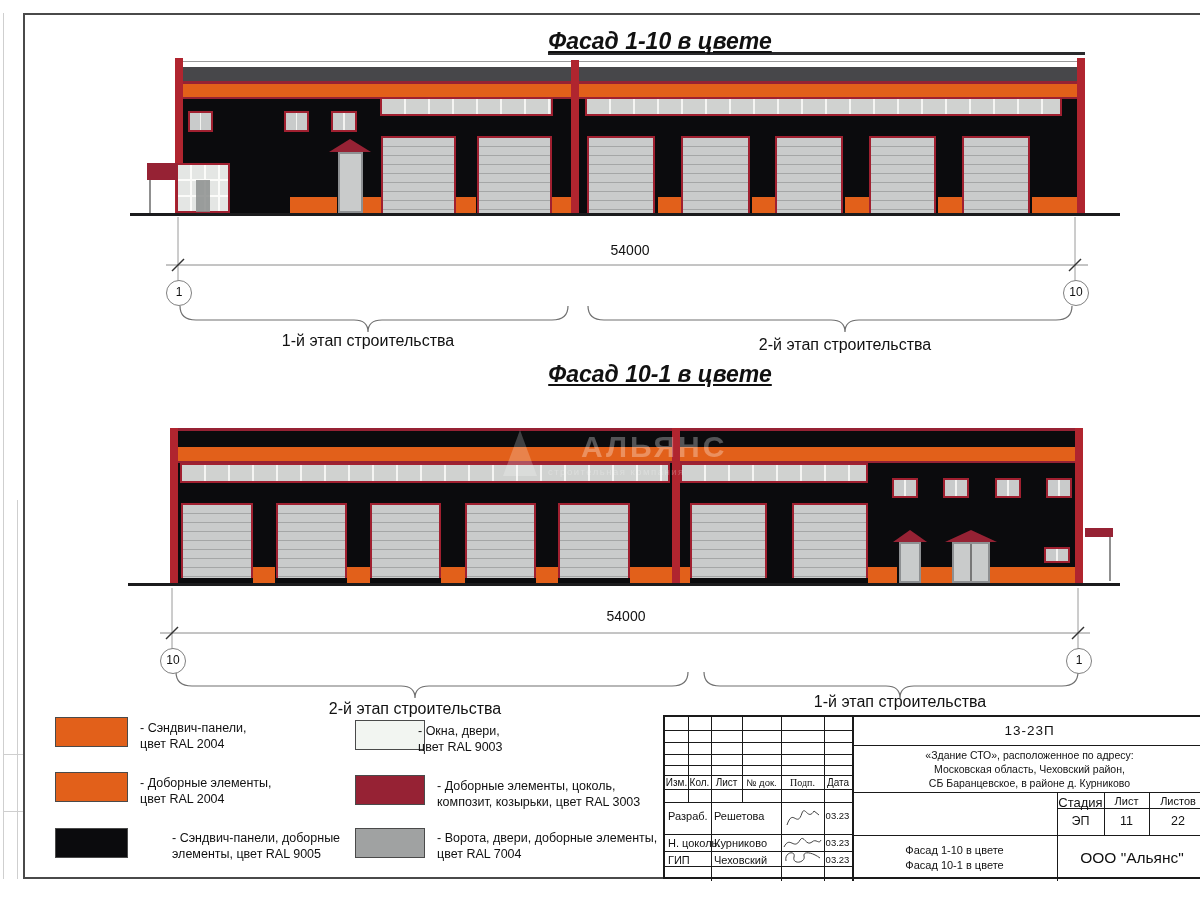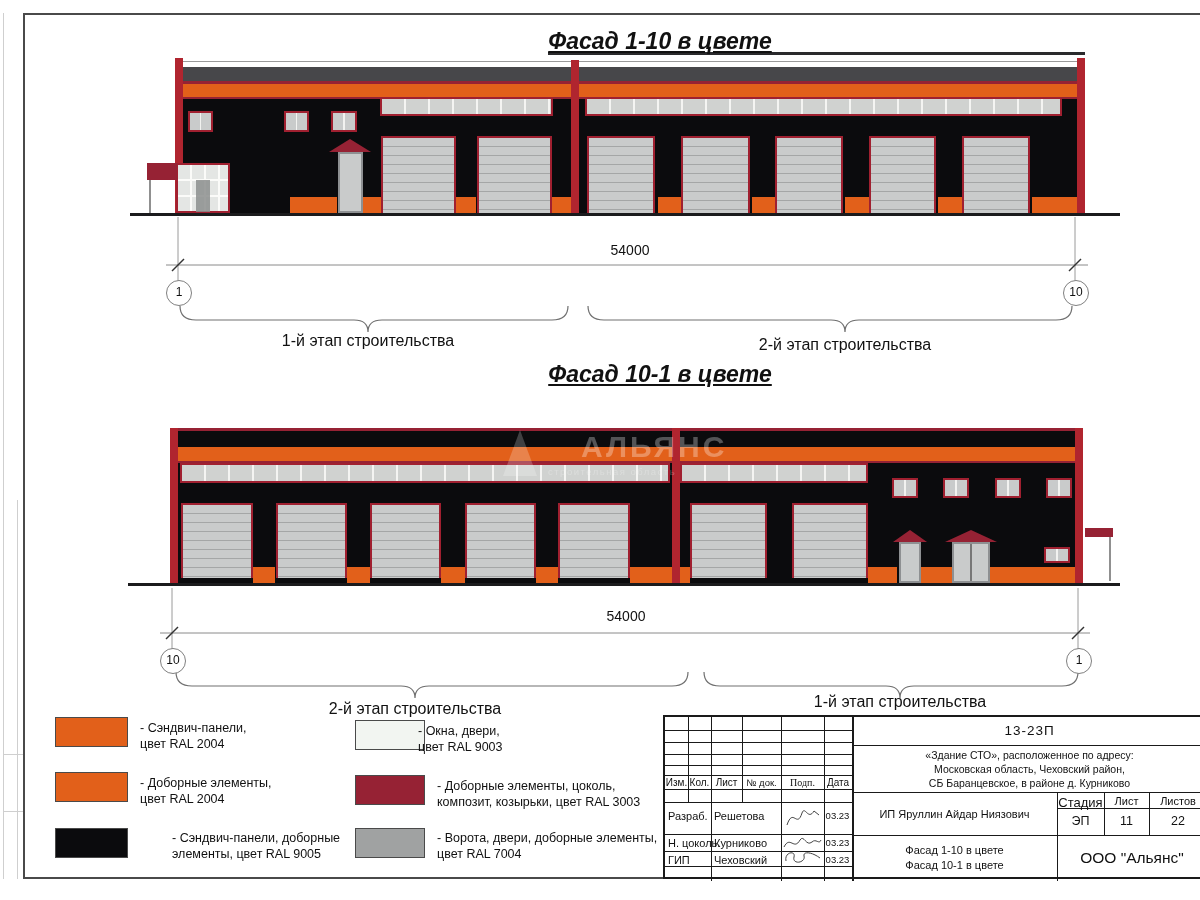--- a/index.html
+++ b/index.html
@@ -178,7 +178,7 @@
   <div>
     <div class="wm-tri" style="left:503px;top:430px;"></div>
     <div class="wm-brand" style="left:545px;top:430px;margin-left:36px;">АЛЬЯНС</div>
-    <div class="wm-sub" style="left:548px;top:466px;">строительная область</div>
+    <div class="wm-sub" style="left:548px;top:466px;">строительная компания</div>
   </div>
 
   <div>

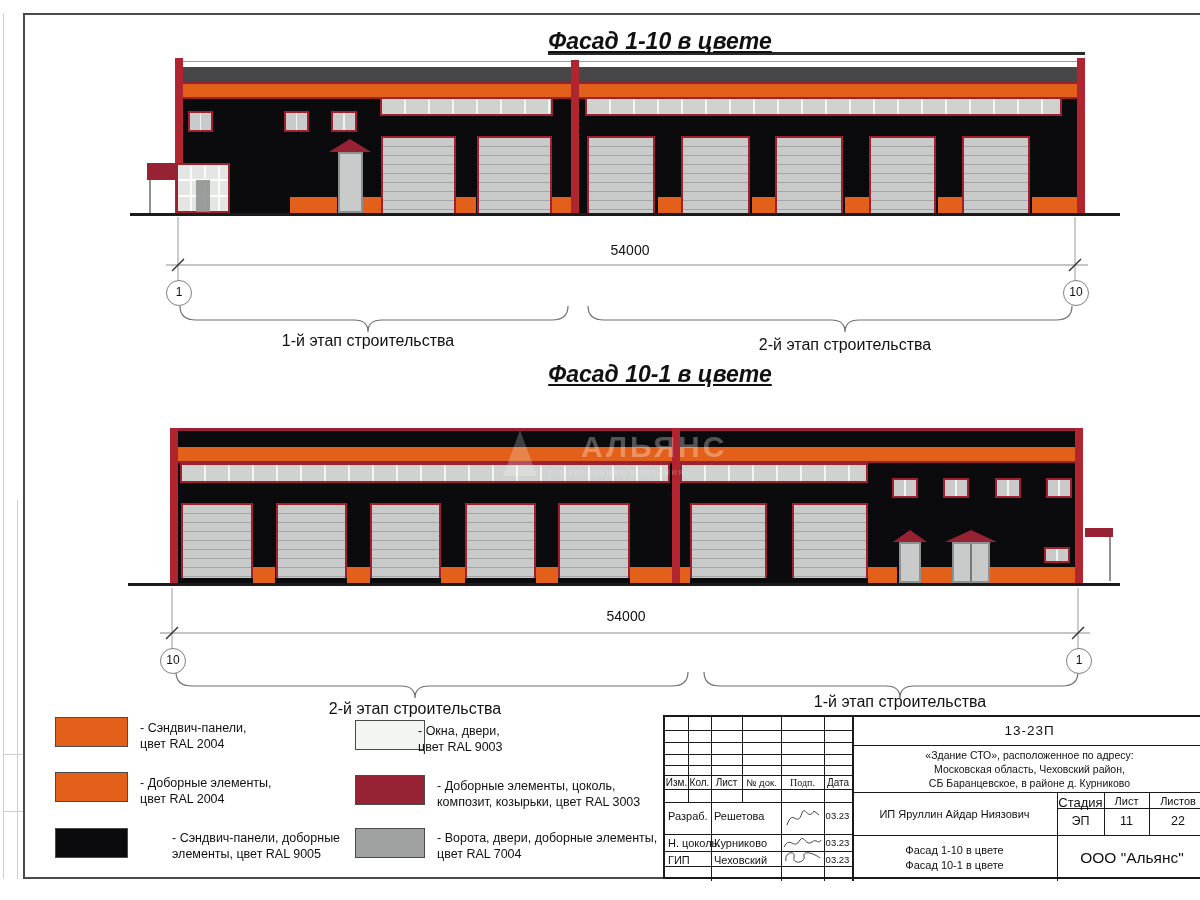--- a/index.html
+++ b/index.html
@@ -261,7 +261,6 @@
     <div class="tbt c pre" style="left:187px;top:32px;width:355px;font-size:10.5px;line-height:1.32;">«Здание СТО», расположенное по адресу:
 Московская область, Чеховский район,
 СБ Баранцевское, в районе д. Курниково</div>
-    <div class="tbt flexc" style="left:187px;top:75px;width:205px;height:43px;font-size:11px;">ИП Яруллин Айдар Ниязович</div>
     <div class="tbt c" style="left:392px;top:78px;width:47px;font-size:13px;">Стадия</div>
     <div class="tbt c" style="left:439px;top:78px;width:45px;font-size:11px;">Лист</div>
     <div class="tbt c" style="left:484px;top:78px;width:58px;font-size:11px;">Листов</div>

